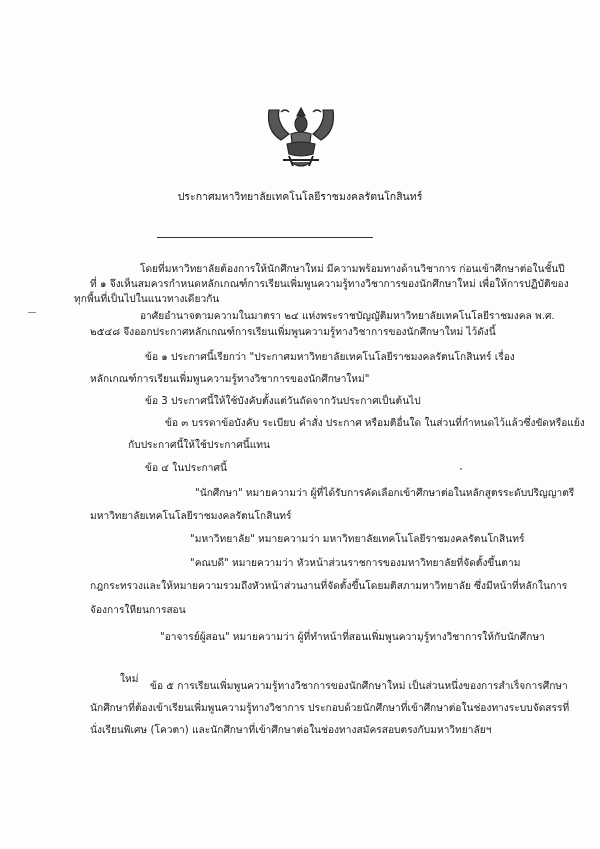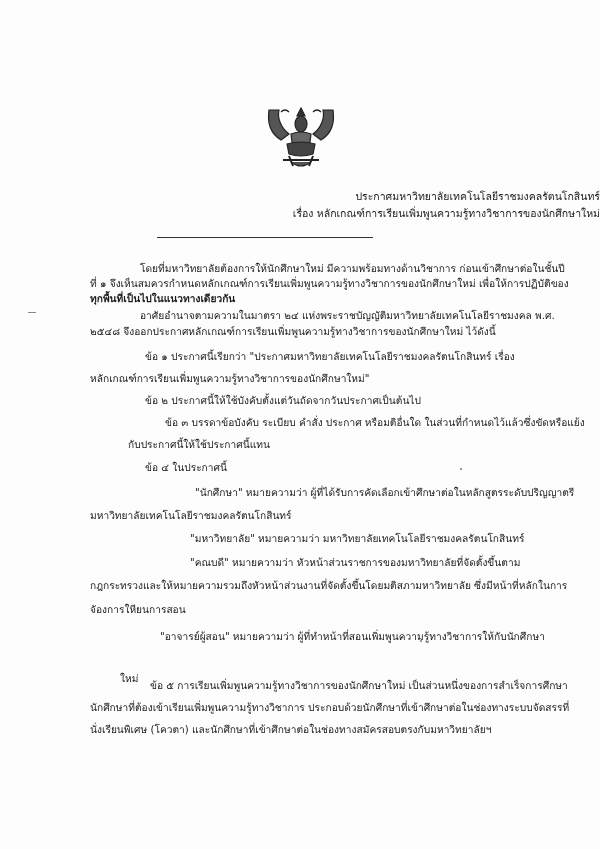--- a/index.html
+++ b/index.html
@@ -9,7 +9,7 @@
   }
   .page { position: absolute; left: 0; top: 0; width: 600px; height: 849px; background: #fdfdfd; }
   .emblem { position: absolute; left: 263px; top: 104px; width: 76px; height: 68px; }
-  .ann-title { position: absolute; left: 0; width: 600px; text-align: right; font-size: 10.5px; }
+  .ann-title { position: absolute; left: 0; width: 600px; text-align: center; font-size: 10.5px; }
   .t1 { top: 188px; }
   .t2 { top: 205px; }
   .rule { position: absolute; left: 157px; top: 237px; width: 216px; height: 1px; background: #333; }

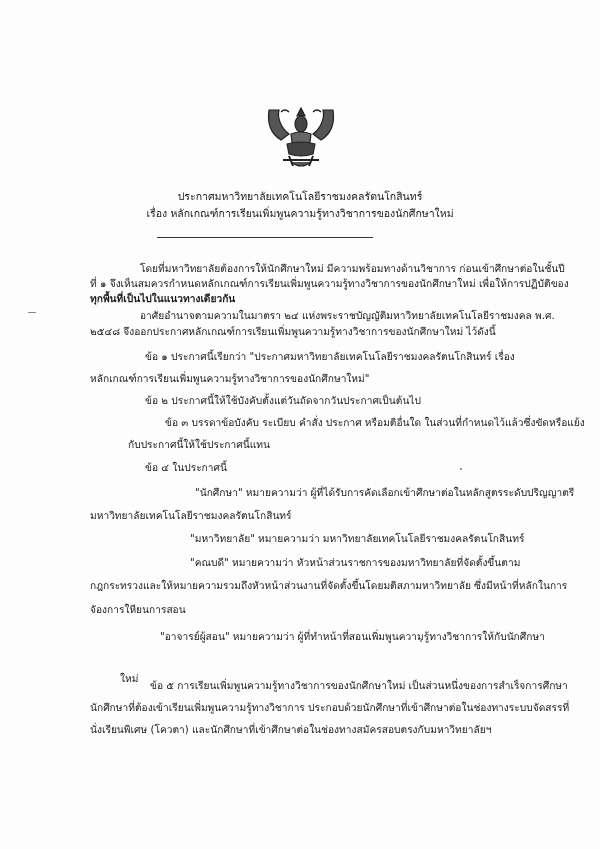--- a/index.html
+++ b/index.html
@@ -36,7 +36,6 @@
   </svg>
 
   <div class="ann-title t1">ประกาศมหาวิทยาลัยเทคโนโลยีราชมงคลรัตนโกสินทร์</div>
-  <div class="ann-title t2">เรื่อง หลักเกณฑ์การเรียนเพิ่มพูนความรู้ทางวิชาการของนักศึกษาใหม่</div>
   <div class="rule"></div>
 
   <div class="mark"></div>

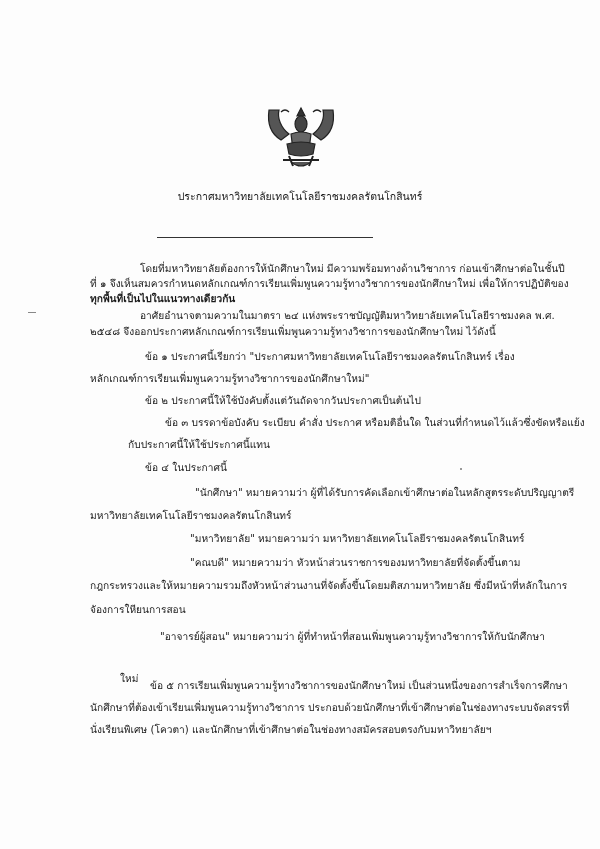--- a/index.html
+++ b/index.html
@@ -45,7 +45,7 @@
   <div id="lines">
       <div class="ln" style="left: 140px; top: 262px;">โดยที่มหาวิทยาลัยต้องการให้นักศึกษาใหม่ มีความพร้อมทางด้านวิชาการ ก่อนเข้าศึกษาต่อในชั้นปี</div>
       <div class="ln" style="left: 90px; top: 277px;">ที่ ๑ จึงเห็นสมควรกำหนดหลักเกณฑ์การเรียนเพิ่มพูนความรู้ทางวิชาการของนักศึกษาใหม่ เพื่อให้การปฏิบัติของ</div>
-      <div class="ln" style="left: 90px; top: 292px; font-weight: bold;">ทุกพื้นที่เป็นไปในแนวทางเดียวกัน</div>
+      <div class="ln" style="left: 74px; top: 292px;">ทุกพื้นที่เป็นไปในแนวทางเดียวกัน</div>
       <div class="ln" style="left: 140px; top: 309px;">อาศัยอำนาจตามความในมาตรา ๒๔ แห่งพระราชบัญญัติมหาวิทยาลัยเทคโนโลยีราชมงคล พ.ศ.</div>
       <div class="ln" style="left: 90px; top: 325px;">๒๕๔๘ จึงออกประกาศหลักเกณฑ์การเรียนเพิ่มพูนความรู้ทางวิชาการของนักศึกษาใหม่ ไว้ดังนี้</div>
       <div class="ln" style="left: 145px; top: 350px;">ข้อ ๑ ประกาศนี้เรียกว่า "ประกาศมหาวิทยาลัยเทคโนโลยีราชมงคลรัตนโกสินทร์ เรื่อง</div>

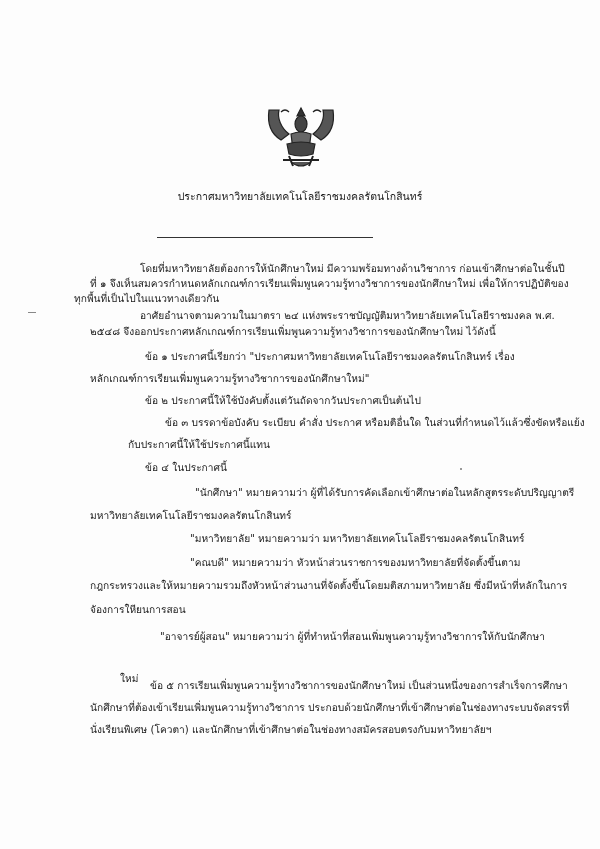--- a/index.html
+++ b/index.html
@@ -50,7 +50,7 @@
       <div class="ln" style="left: 90px; top: 325px;">๒๕๔๘ จึงออกประกาศหลักเกณฑ์การเรียนเพิ่มพูนความรู้ทางวิชาการของนักศึกษาใหม่ ไว้ดังนี้</div>
       <div class="ln" style="left: 145px; top: 350px;">ข้อ ๑ ประกาศนี้เรียกว่า "ประกาศมหาวิทยาลัยเทคโนโลยีราชมงคลรัตนโกสินทร์ เรื่อง</div>
       <div class="ln" style="left: 90px; top: 372px;">หลักเกณฑ์การเรียนเพิ่มพูนความรู้ทางวิชาการของนักศึกษาใหม่"</div>
-      <div class="ln" style="left: 145px; top: 394px;">ข้อ ๒ ประกาศนี้ให้ใช้บังคับตั้งแต่วันถัดจากวันประกาศเป็นต้นไป</div>
+      <div class="ln" style="left: 145px; top: 394px;">ข้อ 3 ประกาศนี้ให้ใช้บังคับตั้งแต่วันถัดจากวันประกาศเป็นต้นไป</div>
       <div class="ln" style="left: 145px; top: 416px; margin-left: 20px;">ข้อ ๓ บรรดาข้อบังคับ ระเบียบ คำสั่ง ประกาศ หรือมติอื่นใด ในส่วนที่กำหนดไว้แล้วซึ่งขัดหรือแย้ง</div>
       <div class="ln" style="left: 90px; top: 438px; margin-left: 38px;">กับประกาศนี้ให้ใช้ประกาศนี้แทน</div>
       <div class="ln" style="left: 145px; top: 461px;">ข้อ ๔ ในประกาศนี้</div>

